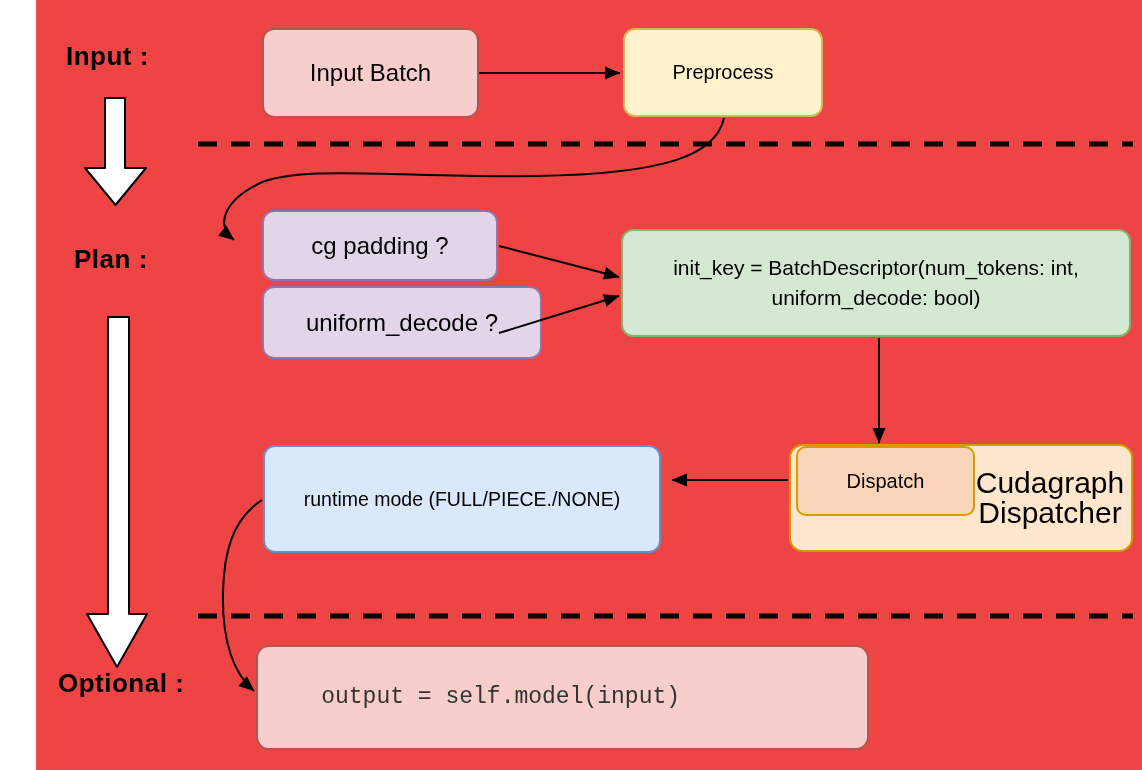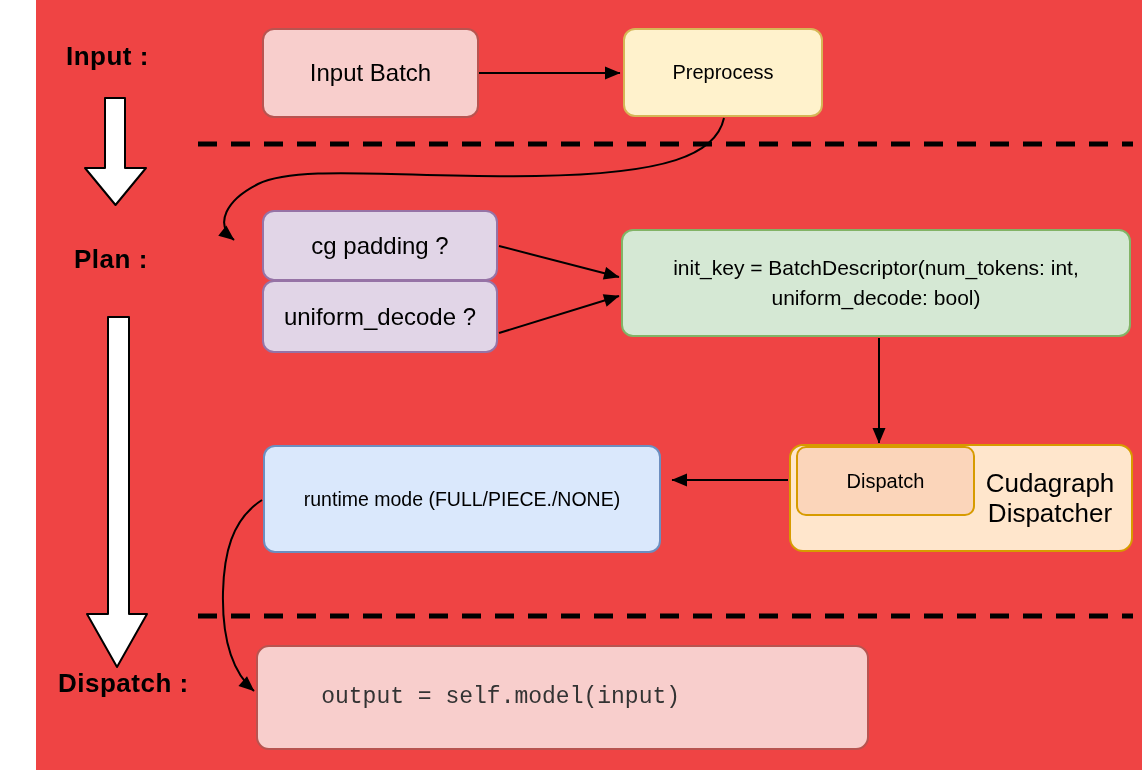--- a/index.html
+++ b/index.html
@@ -20,7 +20,7 @@
   .b-input-batch{left:226px;top:28px;width:217px;height:90px;font-size:24px;}
   .b-preprocess{left:587px;top:28px;width:200px;height:89px;font-size:20px;}
   .b-cg{left:226px;top:210px;width:236px;height:71px;font-size:24px;}
-  .b-uniform{left:226px;top:280px;width:236px;height:73px;font-size:24px;}
+  .b-uniform{left:226px;top:286px;width:280px;height:73px;font-size:24px;}
   .b-init{left:585px;top:229px;width:510px;height:108px;font-size:21px;line-height:30px;}
   .b-runtime{left:227px;top:445px;width:398px;height:108px;font-size:19.5px;line-height:28px;}
   .b-cuda-outer{left:753px;top:444px;width:344px;height:108px;border-radius:14px;}

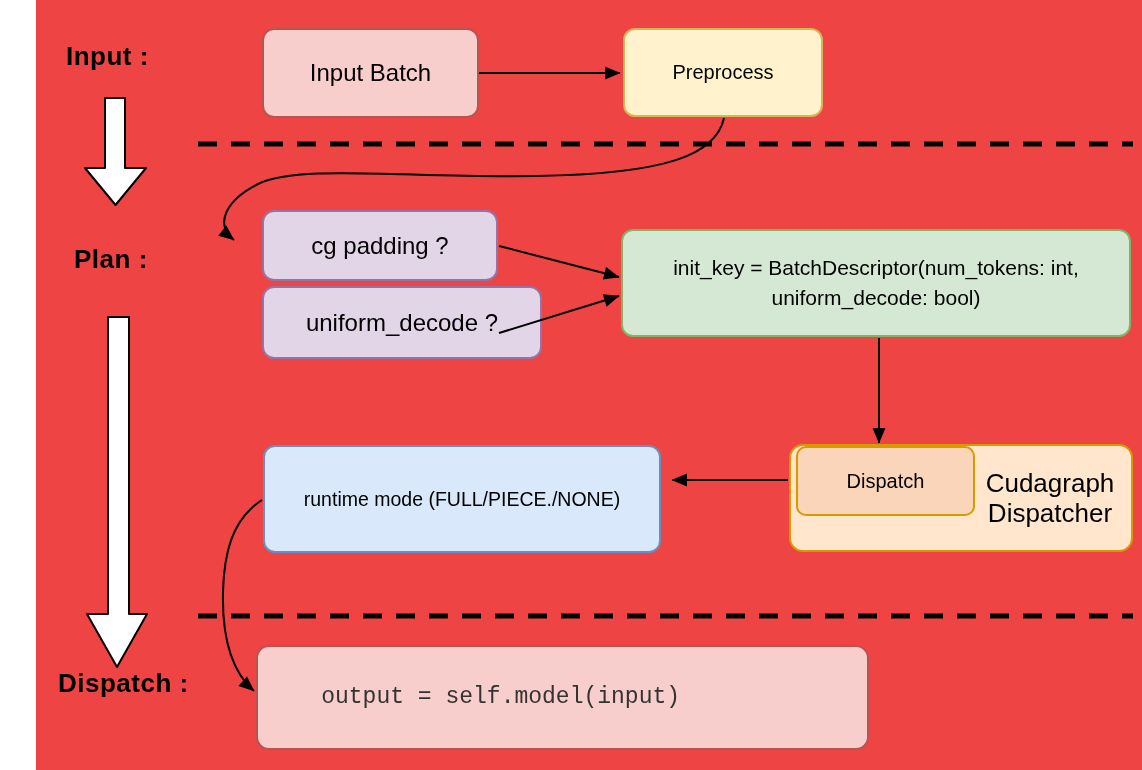--- a/index.html
+++ b/index.html
@@ -27,7 +27,7 @@
   .cuda-label{
     position:absolute;left:933px;top:444px;width:162px;height:108px;z-index:2;
     display:flex;align-items:center;justify-content:center;text-align:center;
-    font-size:26px;line-height:30px;
+    font-size:30px;line-height:30px;
   }
   .b-dispatch{left:760px;top:446px;width:179px;height:70px;font-size:20px;border-radius:10px;z-index:3;align-items:center;}
   .b-code{

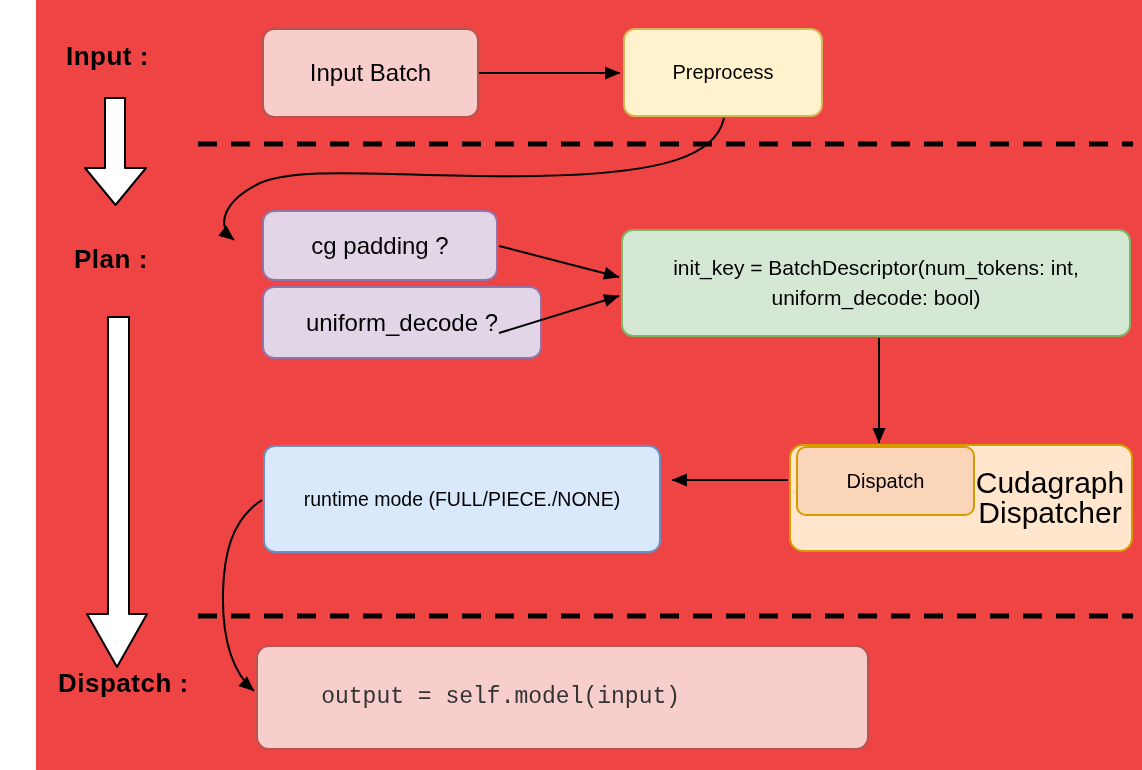--- a/index.html
+++ b/index.html
@@ -46,7 +46,7 @@
 
   <div class="stage-label lab-input">Input :</div>
   <div class="stage-label lab-plan">Plan :</div>
-  <div class="stage-label lab-execute">Dispatch :</div>
+  <div class="stage-label lab-execute">Optional :</div>
 
   <div class="box b-input-batch" style="background-color: rgb(248, 206, 204); border-color: rgb(184, 84, 80);">
     <span>Input Batch</span>

